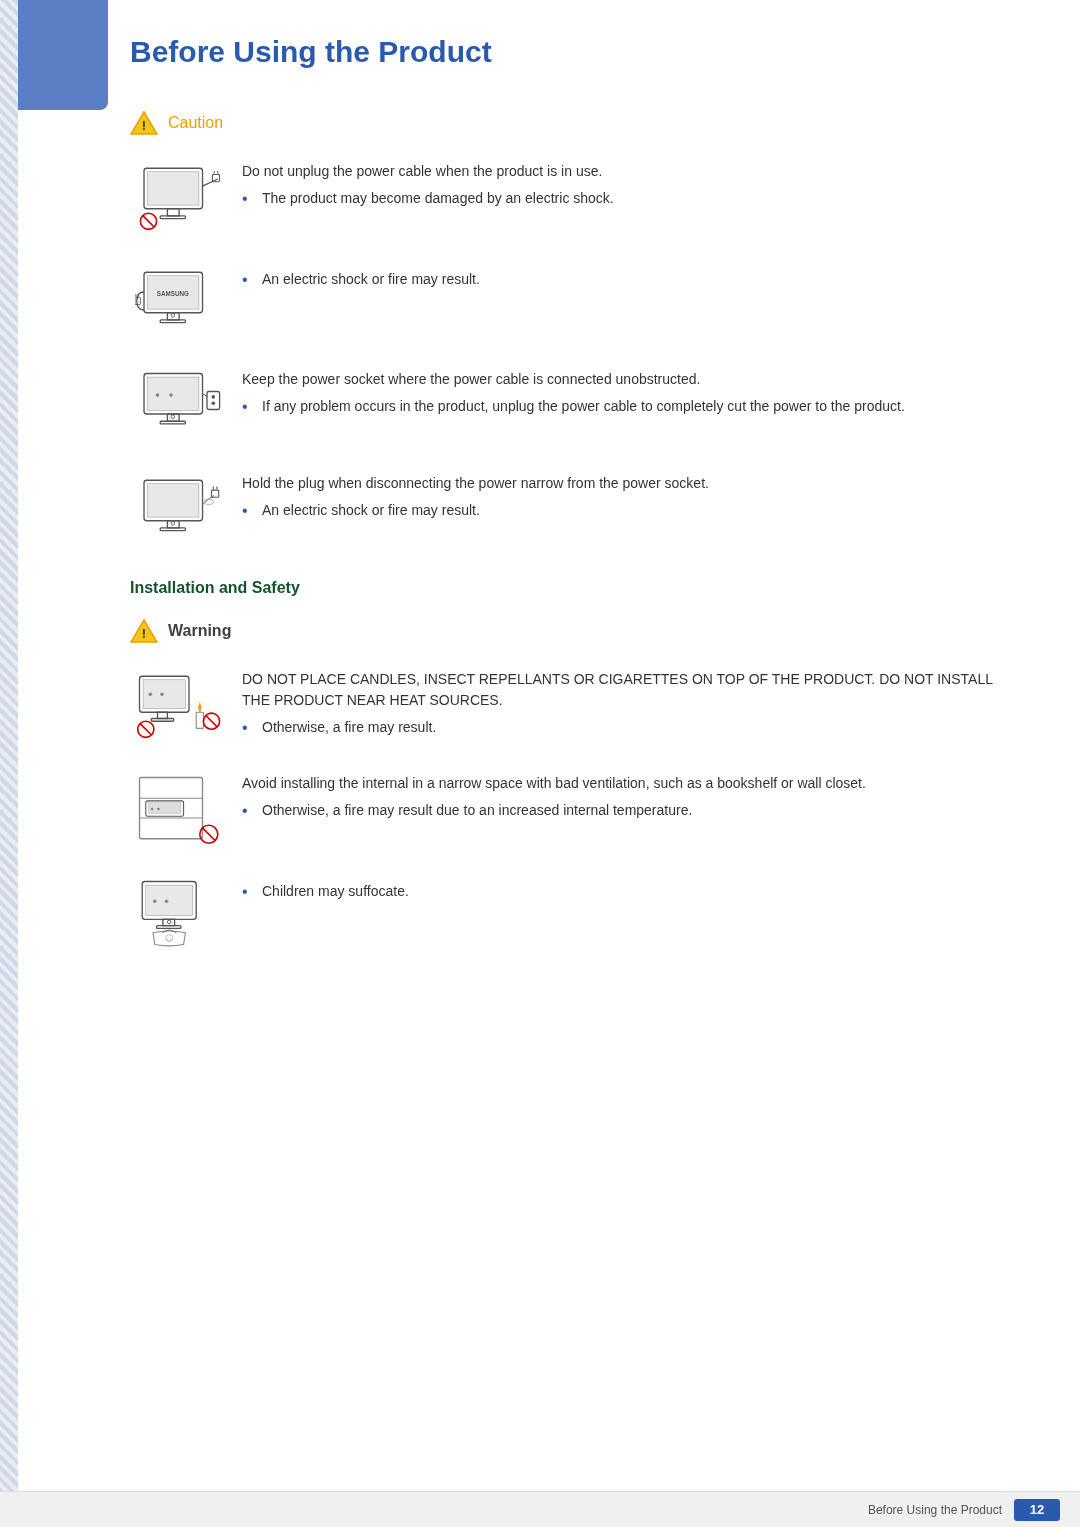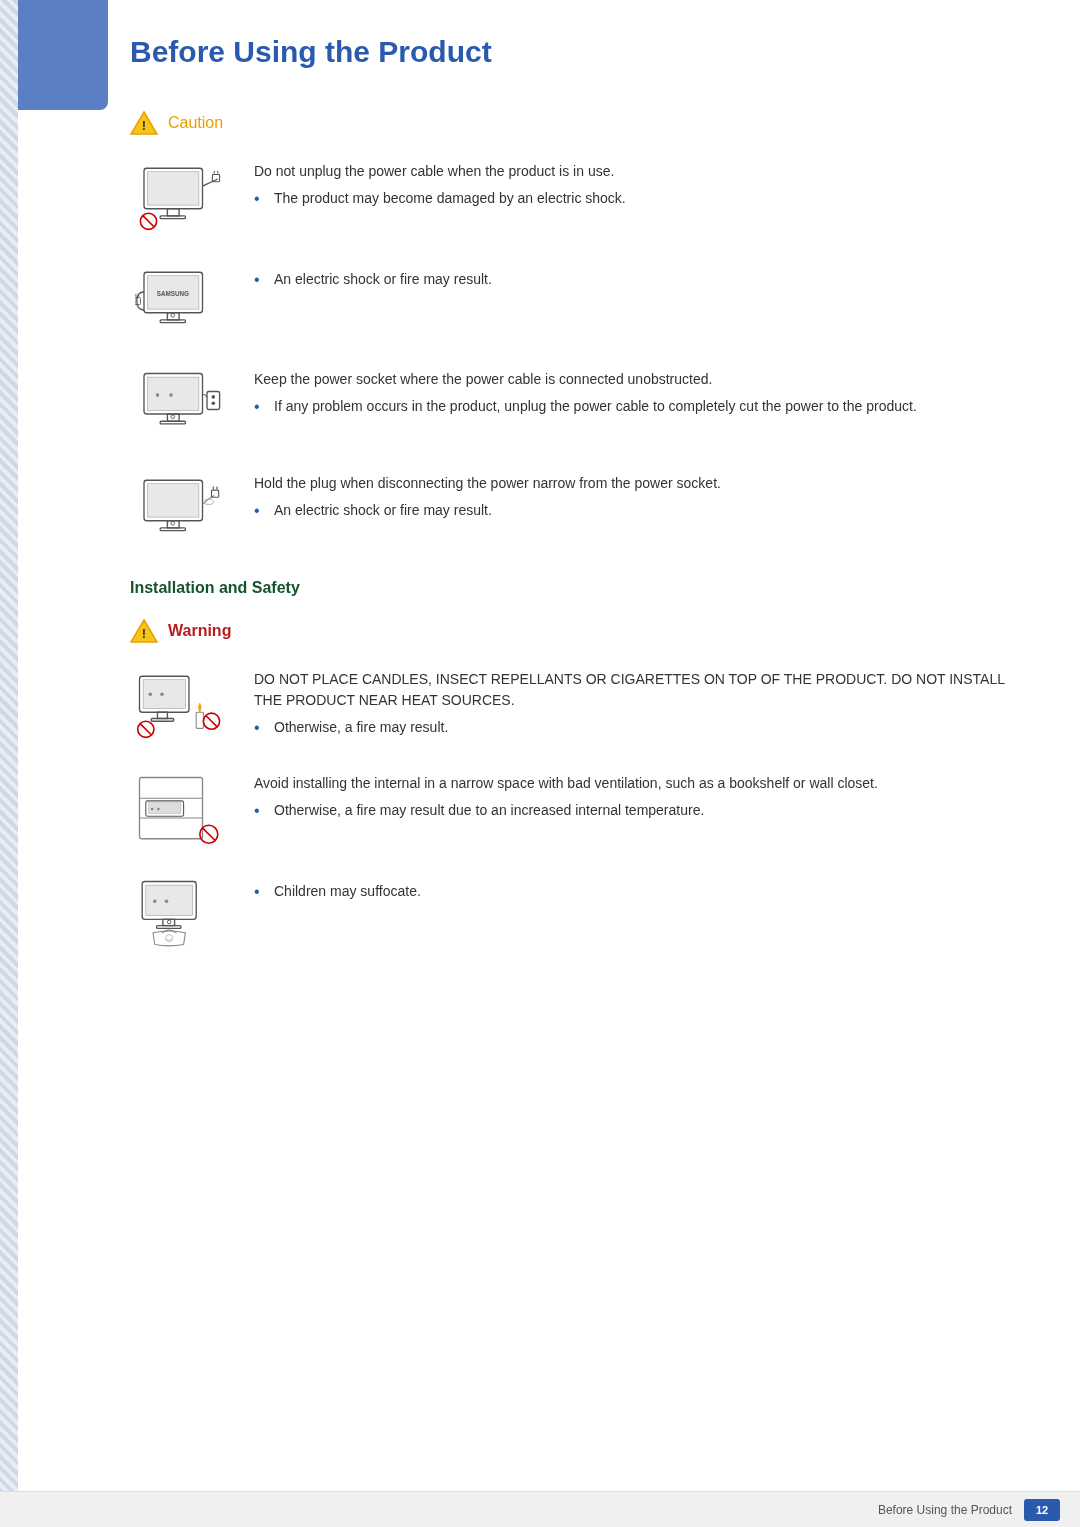--- a/index.html
+++ b/index.html
@@ -99,7 +99,7 @@
     .item-row {
       display: flex;
       align-items: flex-start;
-      gap: 24px;
+      gap: 12px;
       margin-bottom: 24px;
     }
 

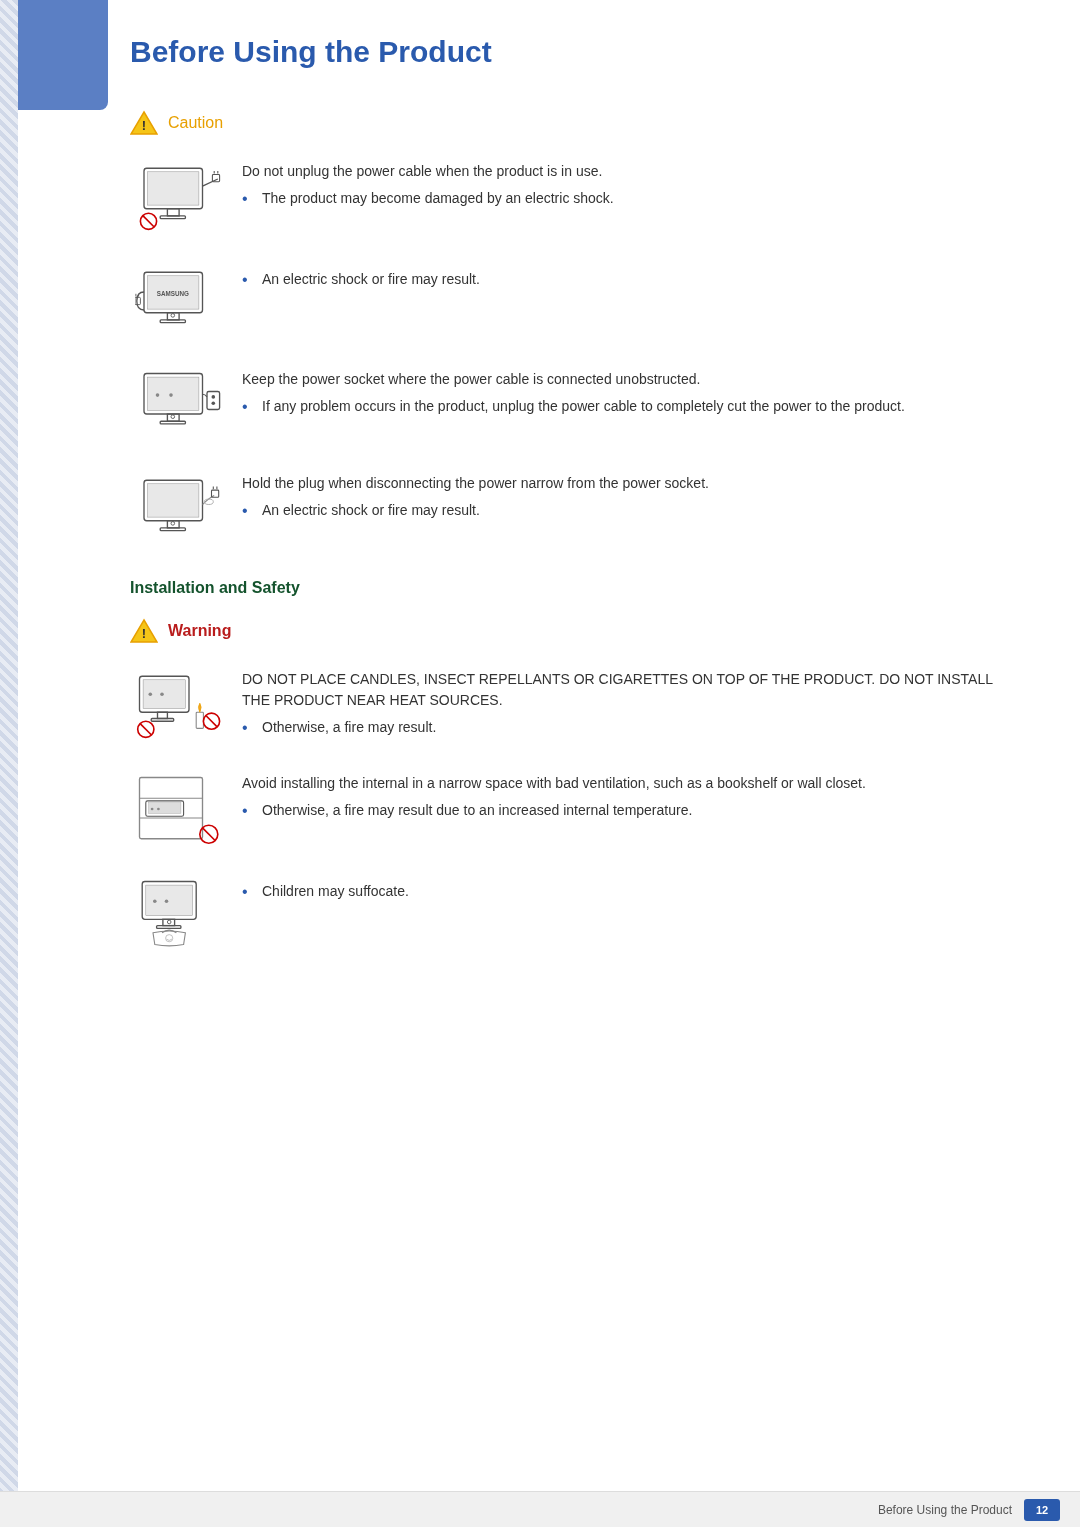--- a/index.html
+++ b/index.html
@@ -92,7 +92,7 @@
     .alert-label-warning {
       font-size: 16px;
       font-weight: bold;
-      color: #b91c1c;
+      color: #404040;
     }
 
     

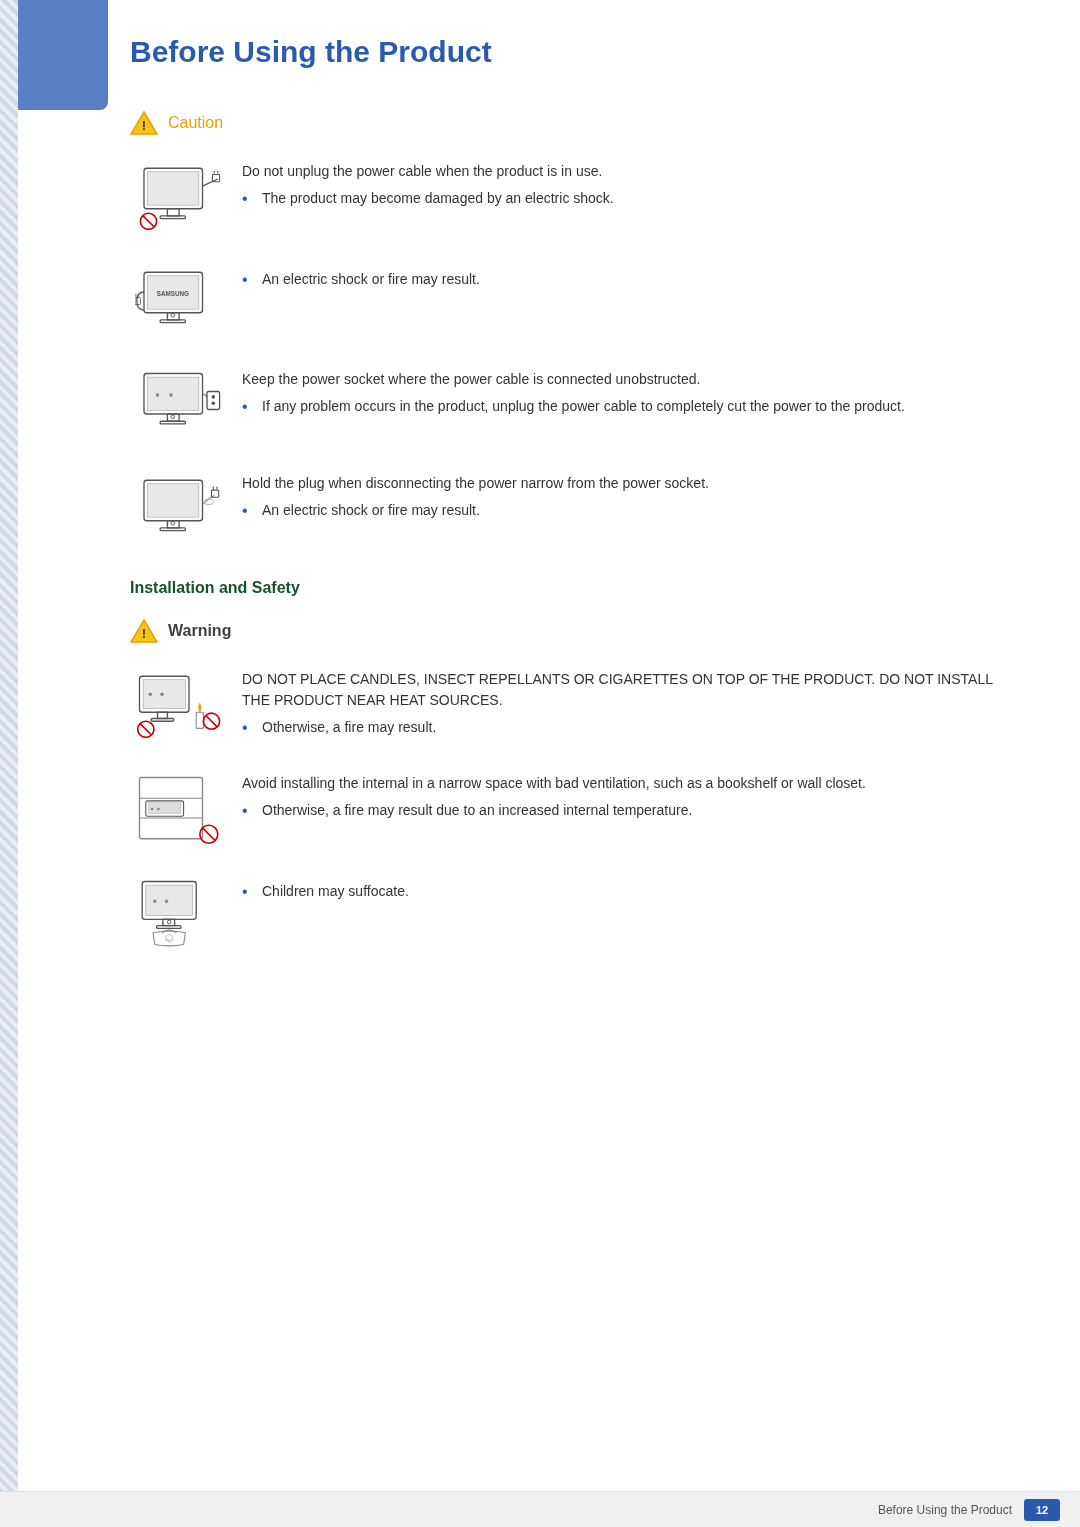--- a/index.html
+++ b/index.html
@@ -178,9 +178,9 @@
     .bottom-page-num {
       background: #2a5aad;
       color: white;
-      font-size: 11px;
+      font-size: 13px;
       font-weight: bold;
-      width: 36px;
+      width: 46px;
       height: 22px;
       display: flex;
       align-items: center;

